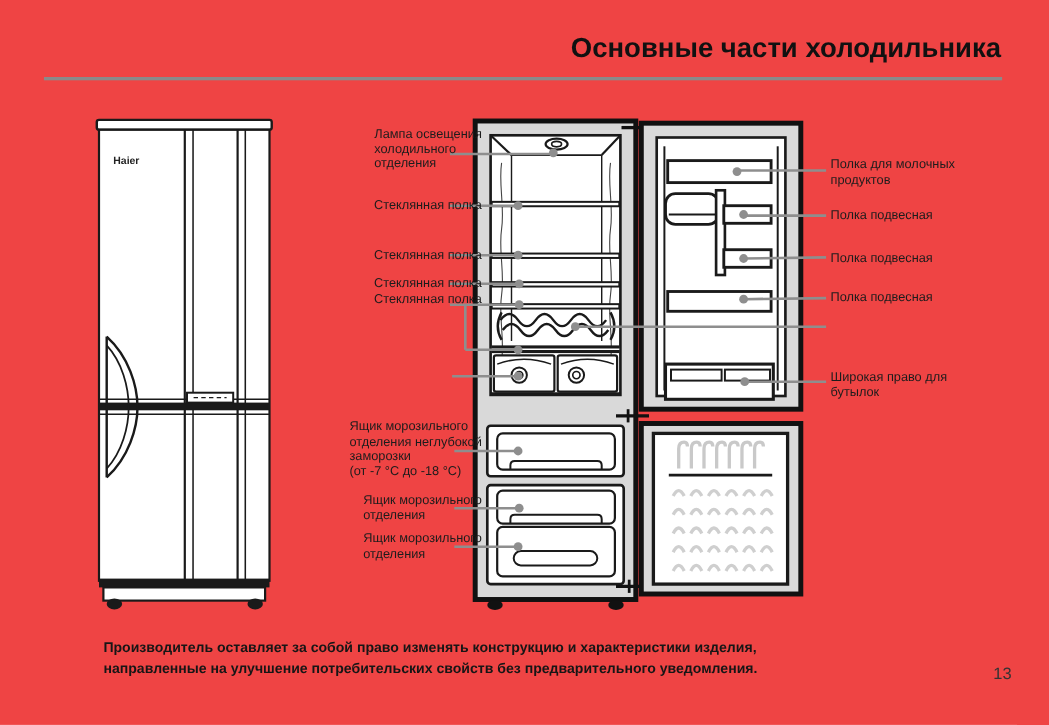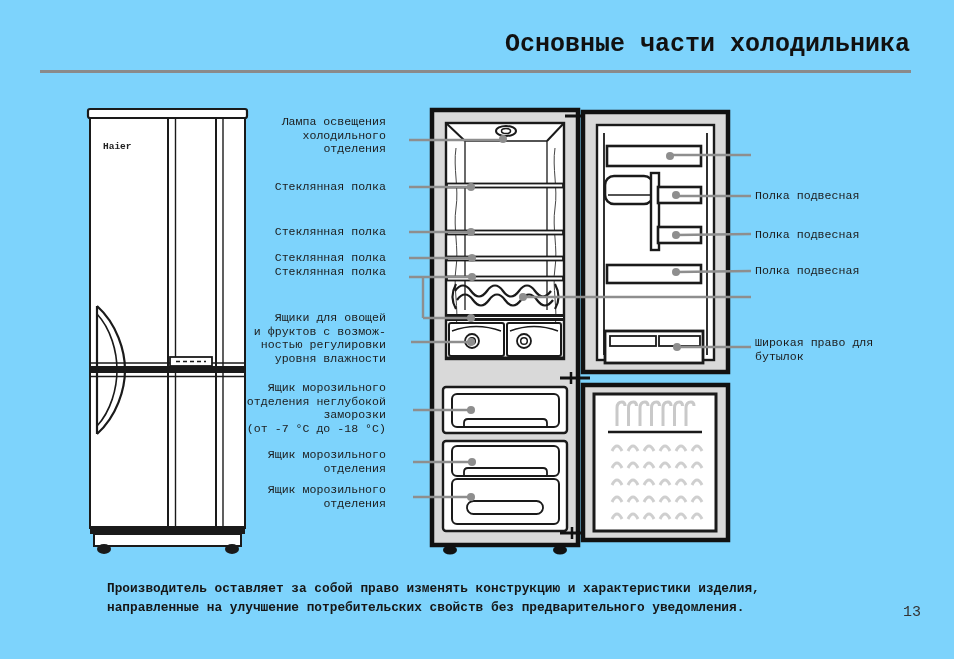--- a/index.html
+++ b/index.html
@@ -3,8 +3,8 @@
 <meta charset="utf-8">
 <style>
   html,body{margin:0;padding:0;background:#fff;}
-  .page{position:relative;width:954px;height:659px;background:#7dd3fc;overflow:hidden;
-        font-family:Liberation Mono, monospace;color:#1c1c1c;}
+  .page{position:relative;width:954px;height:659px;background:#ef4444;overflow:hidden;
+        font-family:Liberation Sans, sans-serif;color:#1c1c1c;}
   .title{position:absolute;top:30px;right:44px;font-size:25px;font-weight:bold;color:#111;}
   .rule{position:absolute;left:40px;right:43px;top:70px;height:3px;background:#8a8a8a;}
   .lbl{position:absolute;white-space:pre-line;font-size:11.6px;line-height:13.6px;color:#1c1c1c;}

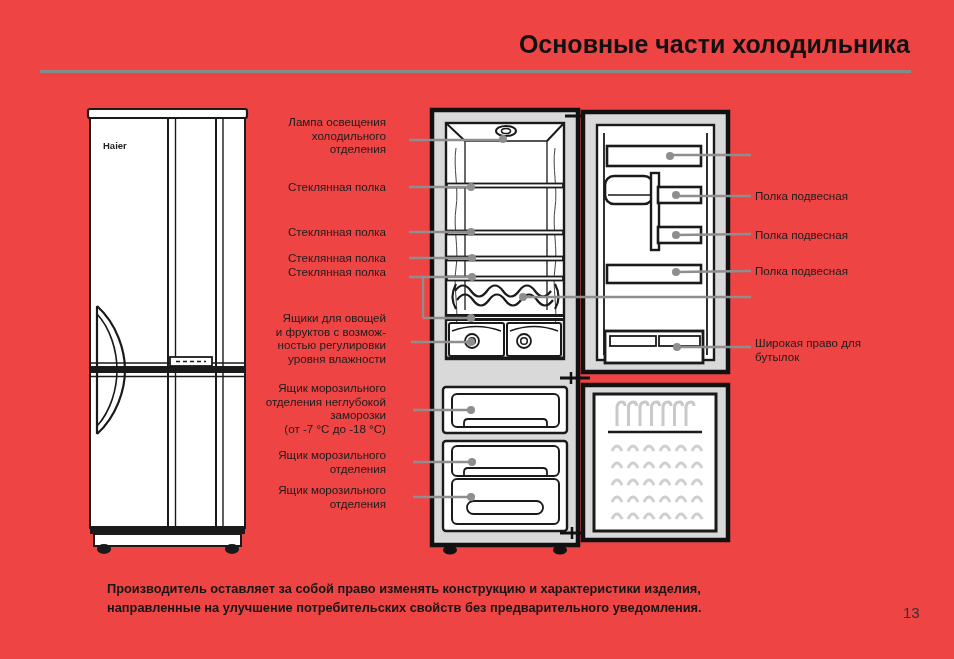--- a/index.html
+++ b/index.html
@@ -8,7 +8,7 @@
   .title{position:absolute;top:30px;right:44px;font-size:25px;font-weight:bold;color:#111;}
   .rule{position:absolute;left:40px;right:43px;top:70px;height:3px;background:#8a8a8a;}
   .lbl{position:absolute;white-space:pre-line;font-size:11.6px;line-height:13.6px;color:#1c1c1c;}
-  .lbl-left{right:568px;text-align:right;}
+  .lbl-left{right:516px;text-align:left;}
   .lbl-right{left:755px;text-align:left;}
   .footer{position:absolute;left:107px;top:579px;width:660px;font-size:12.8px;line-height:19px;
           font-weight:bold;white-space:pre-line;color:#161616;}

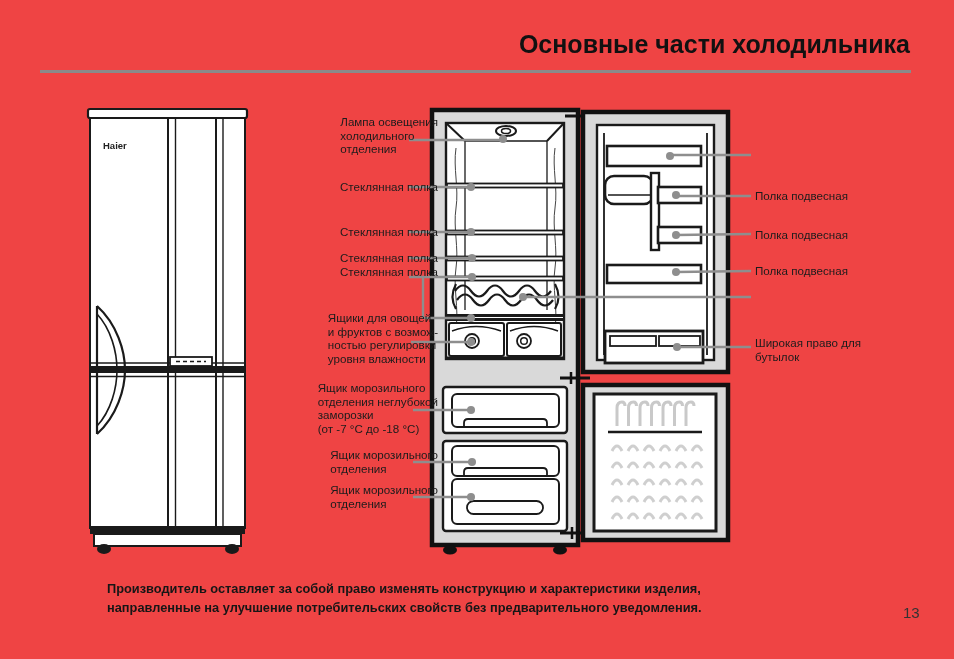--- a/index.html
+++ b/index.html
@@ -234,6 +234,8 @@
   <div class="lbl lbl-left" style="top:483px;">Ящик морозильного
 отделения</div>
 
+  <div class="lbl lbl-right" style="top:143px;">Полка для молочных
+продуктов</div>
   <div class="lbl lbl-right" style="top:189px;">Полка подвесная</div>
   <div class="lbl lbl-right" style="top:228px;">Полка подвесная</div>
   <div class="lbl lbl-right" style="top:264px;">Полка подвесная</div>

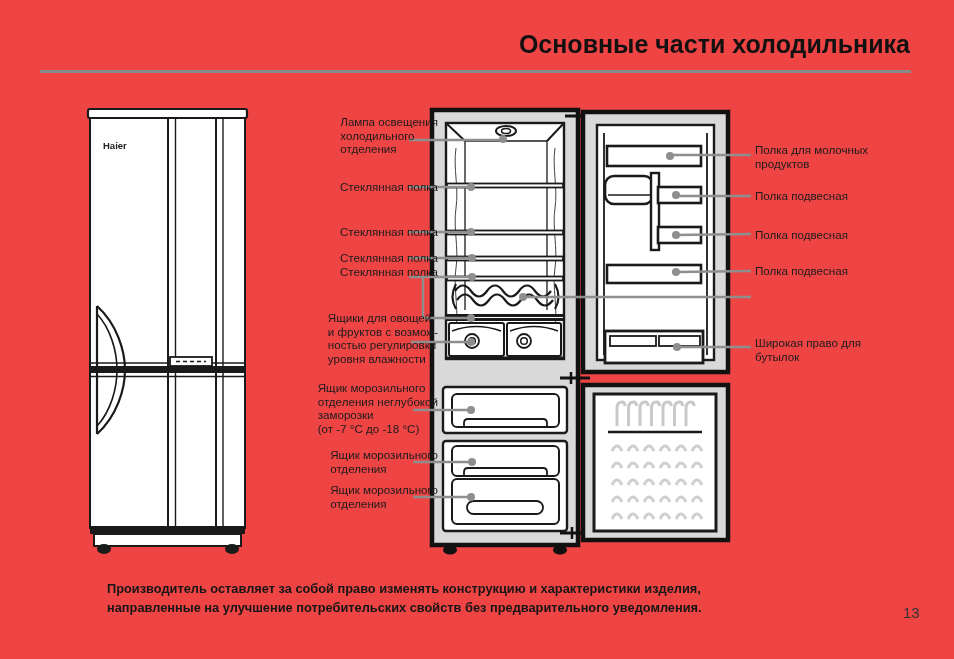--- a/index.html
+++ b/index.html
@@ -221,10 +221,6 @@
   <div class="lbl lbl-left" style="top:225px;">Стеклянная полка</div>
   <div class="lbl lbl-left" style="top:251px;">Стеклянная полка</div>
   <div class="lbl lbl-left" style="top:265px;">Стеклянная полка</div>
-  <div class="lbl lbl-left" style="top:311px;">Ящики для овощей
-и фруктов с возмож-
-ностью регулировки
-уровня влажности</div>
   <div class="lbl lbl-left" style="top:381px;">Ящик морозильного
 отделения неглубокой
 заморозки

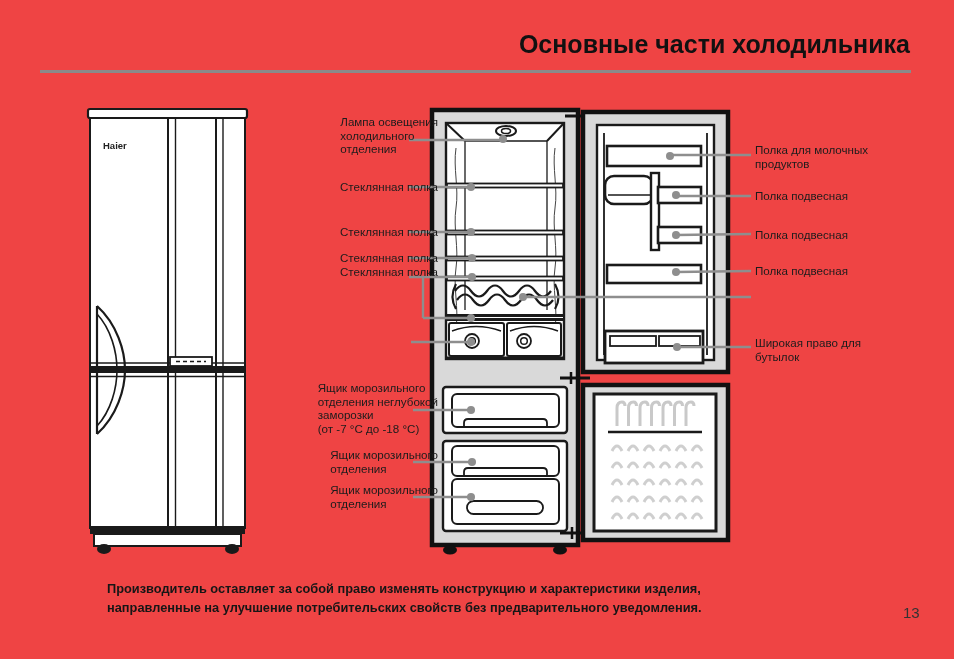--- a/index.html
+++ b/index.html
@@ -10,7 +10,7 @@
   .lbl{position:absolute;white-space:pre-line;font-size:11.6px;line-height:13.6px;color:#1c1c1c;}
   .lbl-left{right:516px;text-align:left;}
   .lbl-right{left:755px;text-align:left;}
-  .footer{position:absolute;left:107px;top:579px;width:660px;font-size:12.8px;line-height:19px;
+  .footer{position:absolute;left:94px;top:579px;width:660px;font-size:12.8px;line-height:19px;
           font-weight:bold;white-space:pre-line;color:#161616;}
   .pagenum{position:absolute;left:903px;top:604px;font-size:15px;color:#333;}
   svg{position:absolute;left:0;top:0;}

